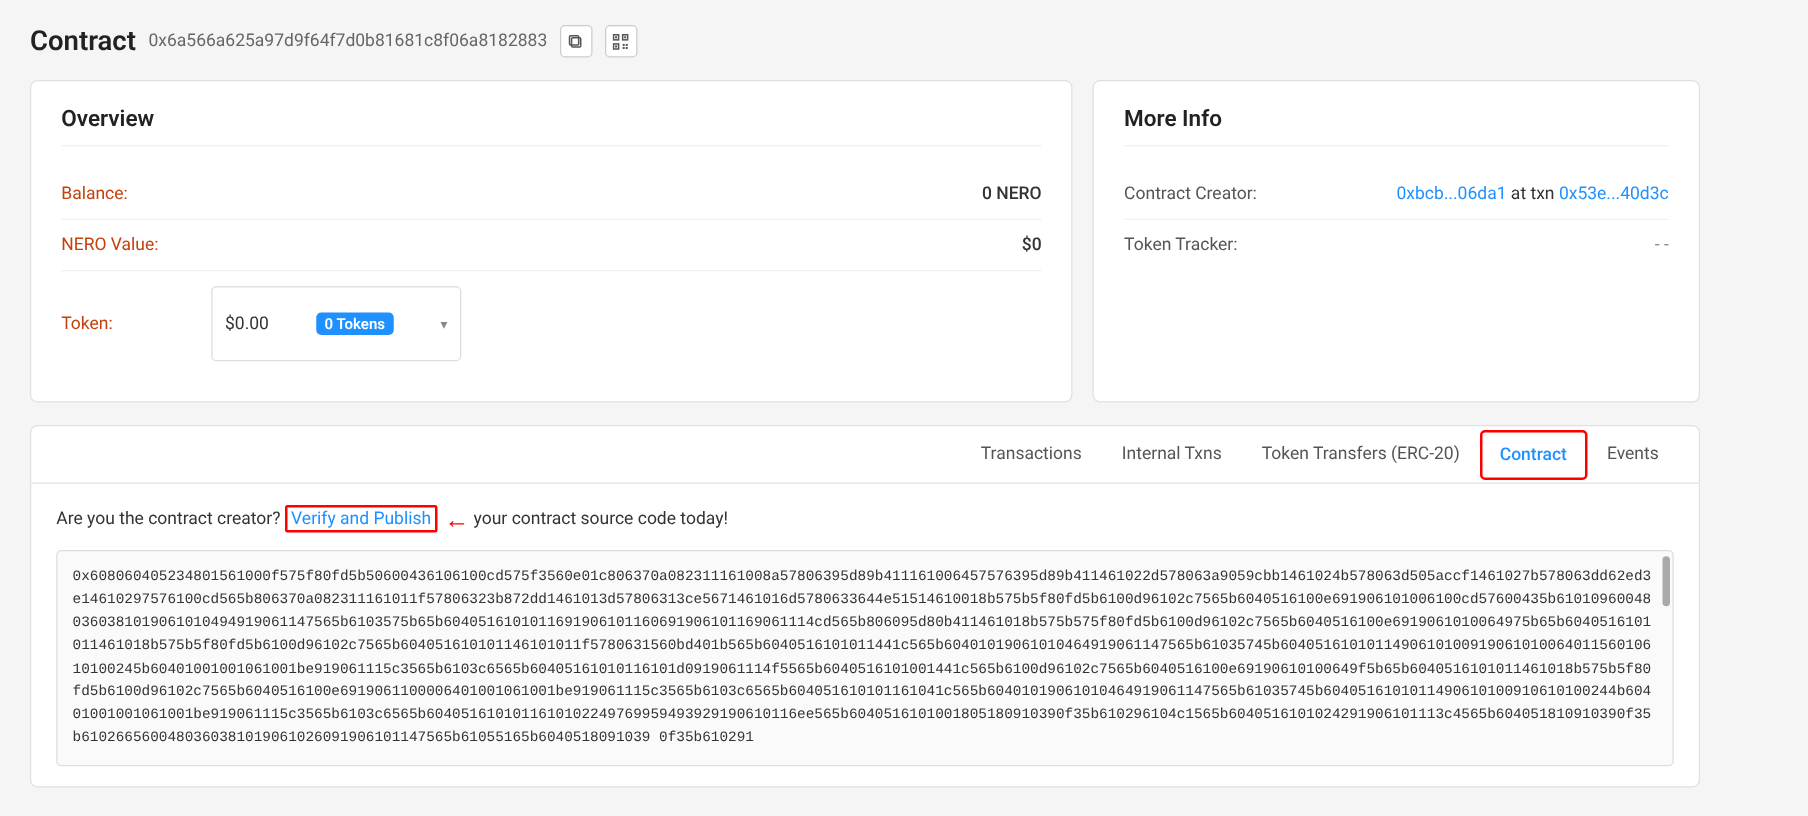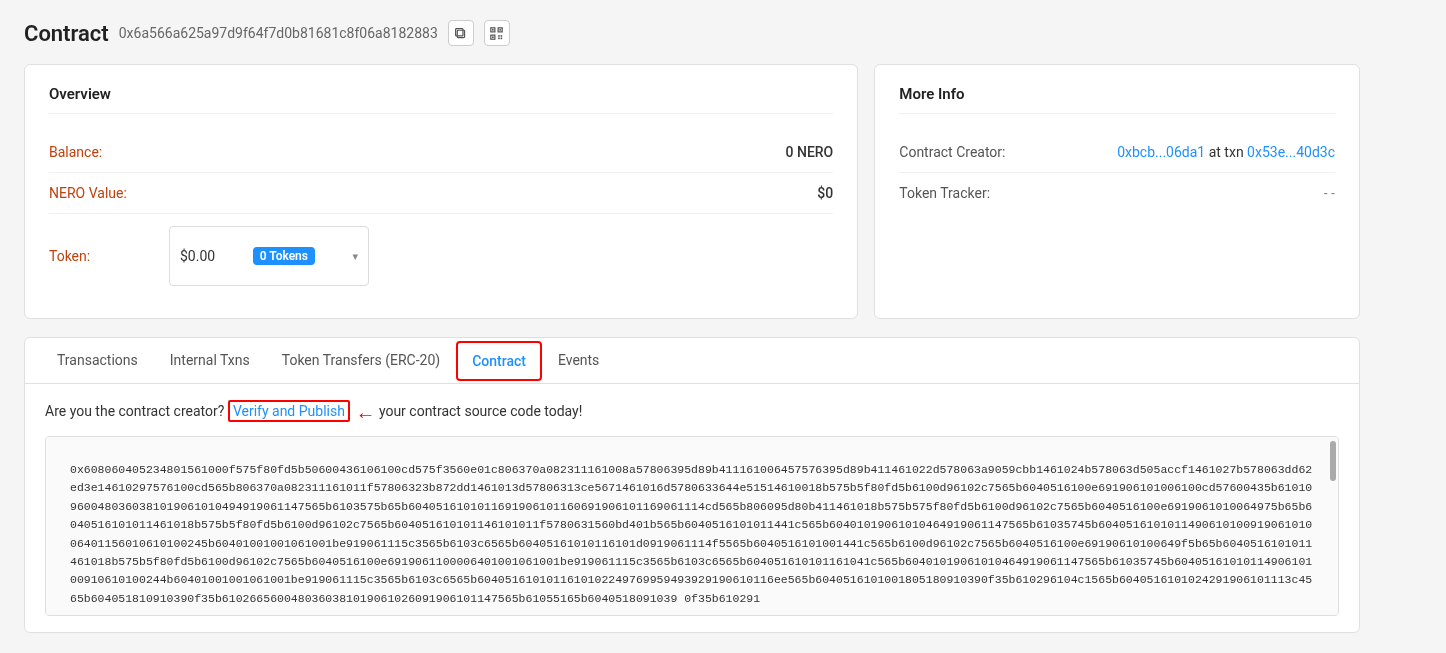--- a/index.html
+++ b/index.html
@@ -62,7 +62,7 @@
       flex: 1;
     }
     .card-title {
-      font-size: 15px;
+      font-size: 18px;
       font-weight: 600;
       color: #222;
       margin-bottom: 18px;

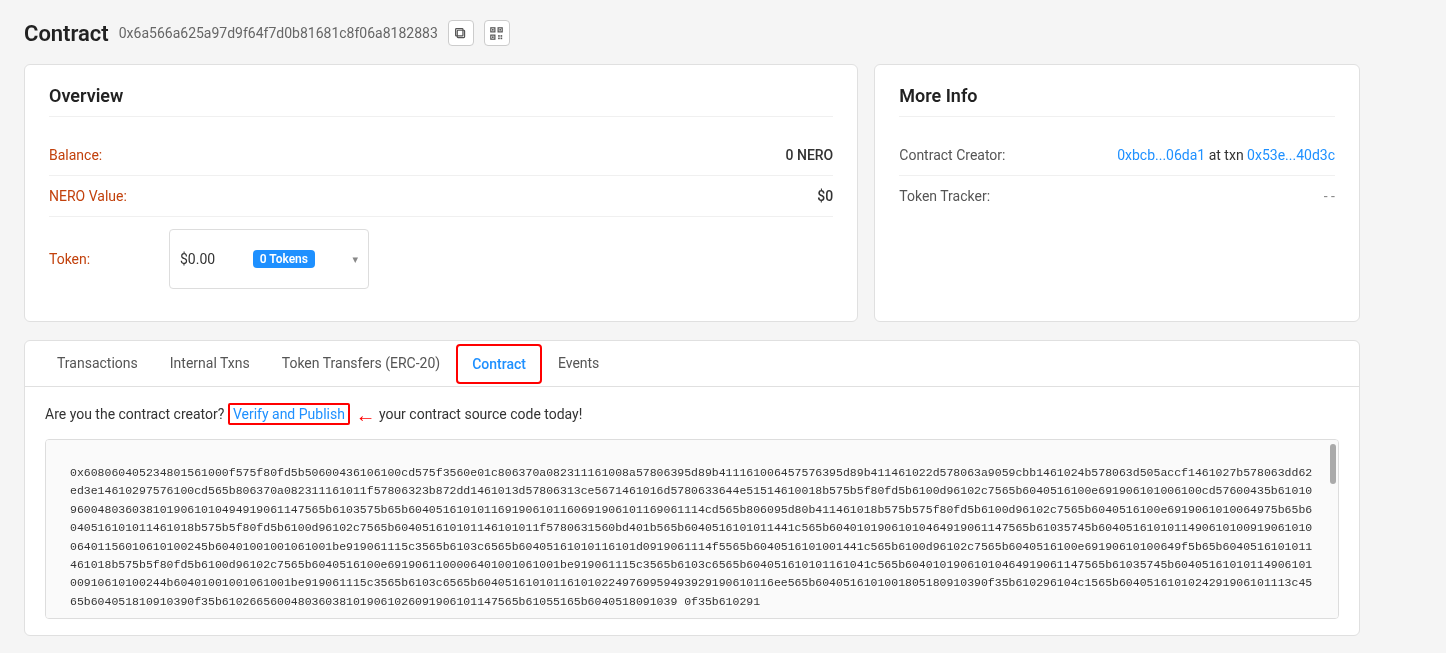--- a/index.html
+++ b/index.html
@@ -148,6 +148,7 @@
       align-items: center;
       border-bottom: 1px solid #e0e0e0;
       padding: 0 16px;
+      justify-content: flex-end;
     }
     .tab-item {
       padding: 14px 16px;

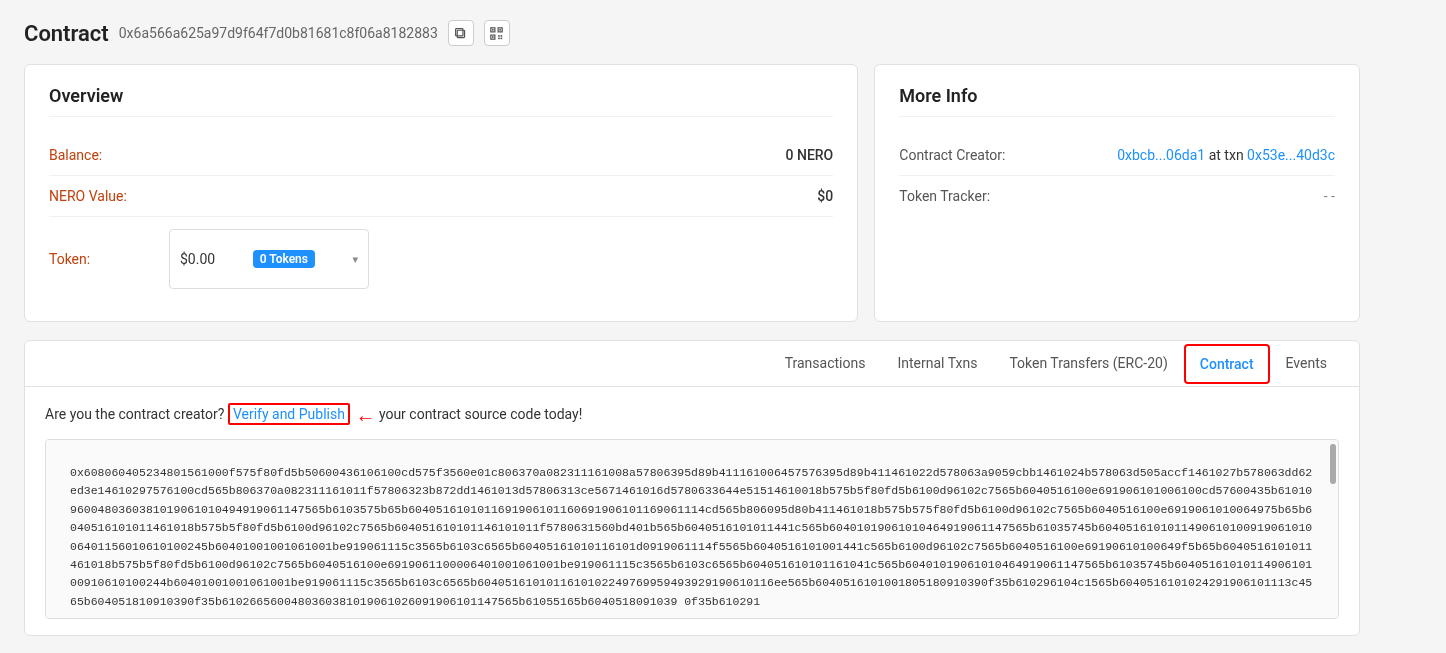--- a/index.html
+++ b/index.html
@@ -186,7 +186,7 @@
       border: 1px solid #ddd;
       border-radius: 4px;
       background: #fafafa;
-      padding: 24px;
+      padding: 12px;
       font-family: 'Courier New', monospace;
       font-size: 11.5px;
       color: #333;

